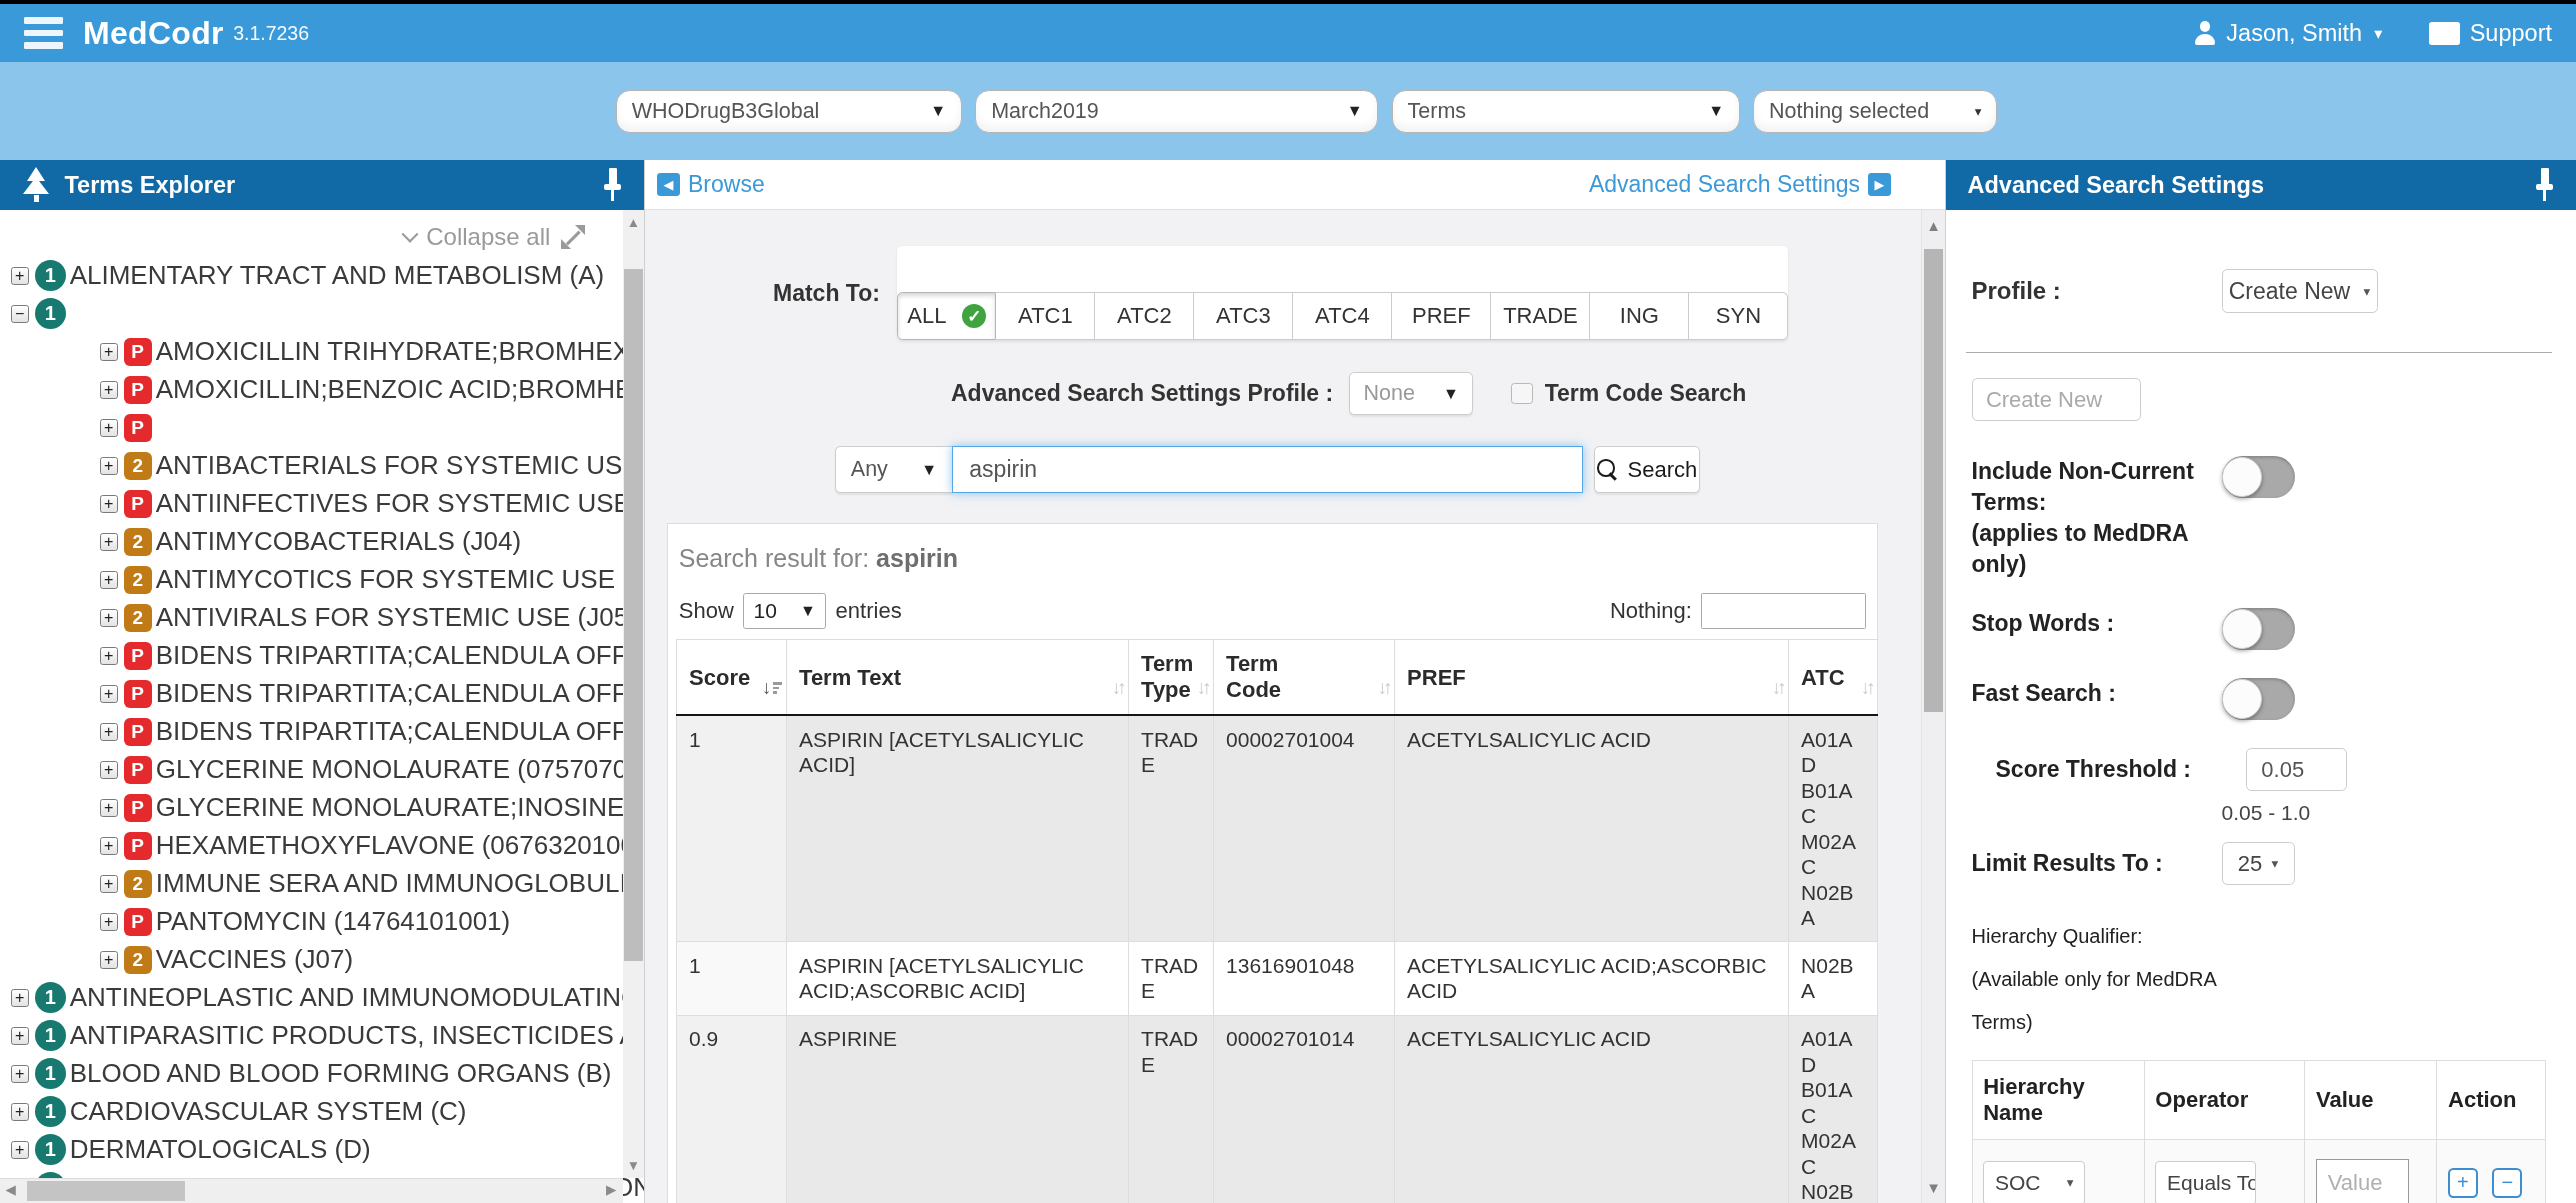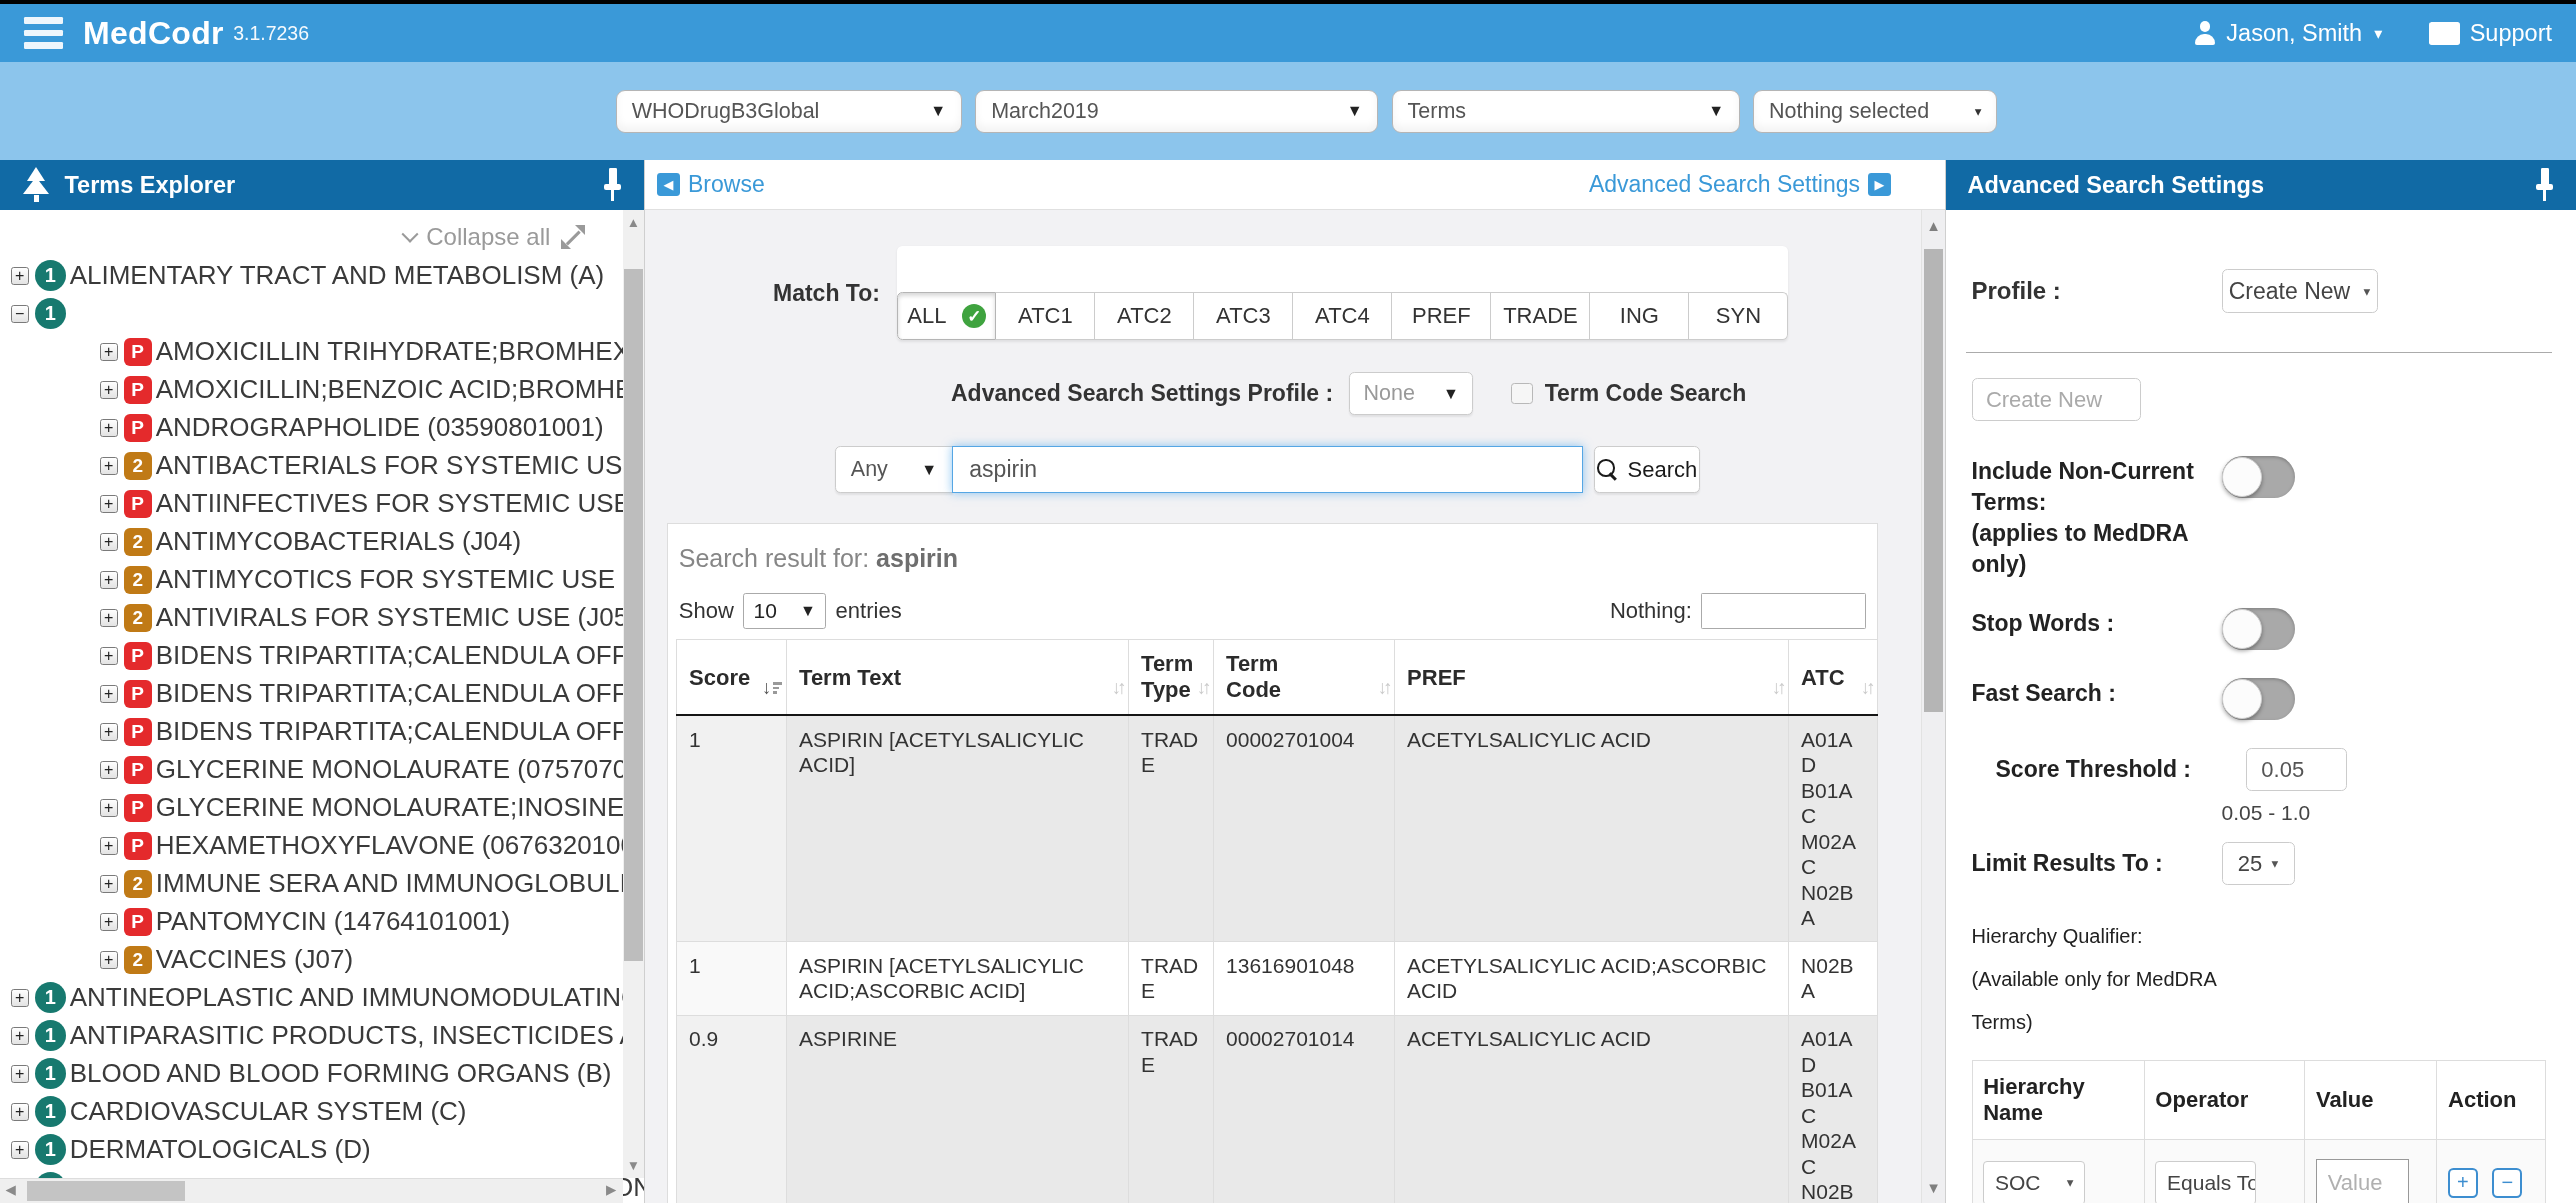--- a/index.html
+++ b/index.html
@@ -25,7 +25,7 @@
 
   
   .filterbar { height:98px; background:#8cc5ec; display:flex; align-items:center; padding-left:616px; gap:13.4px; }
-  .fsel { height:43px; background:#fff; border:0.7px solid #b5b5b5; border-radius:9px; display:flex; align-items:center; justify-content:space-between; padding:0 14.8px; font-size:21.5px; color:#555; box-shadow:inset 0 -5.4px 8px rgba(0,0,0,.05); cursor:pointer; }
+  .fsel { height:43px; background:#fff; border:0.7px solid #b5b5b5; border-radius:14px; display:flex; align-items:center; justify-content:space-between; padding:0 14.8px; font-size:21.5px; color:#555; box-shadow:inset 0 -5.4px 8px rgba(0,0,0,.05); cursor:pointer; }
   .w1{width:346px} .w2{width:403px} .w3{width:348px} .w4{width:244px}
   .fcaret { color:#222; font-size:16px; }
   .fcaret.small { font-size:13.4px; color:#333; }

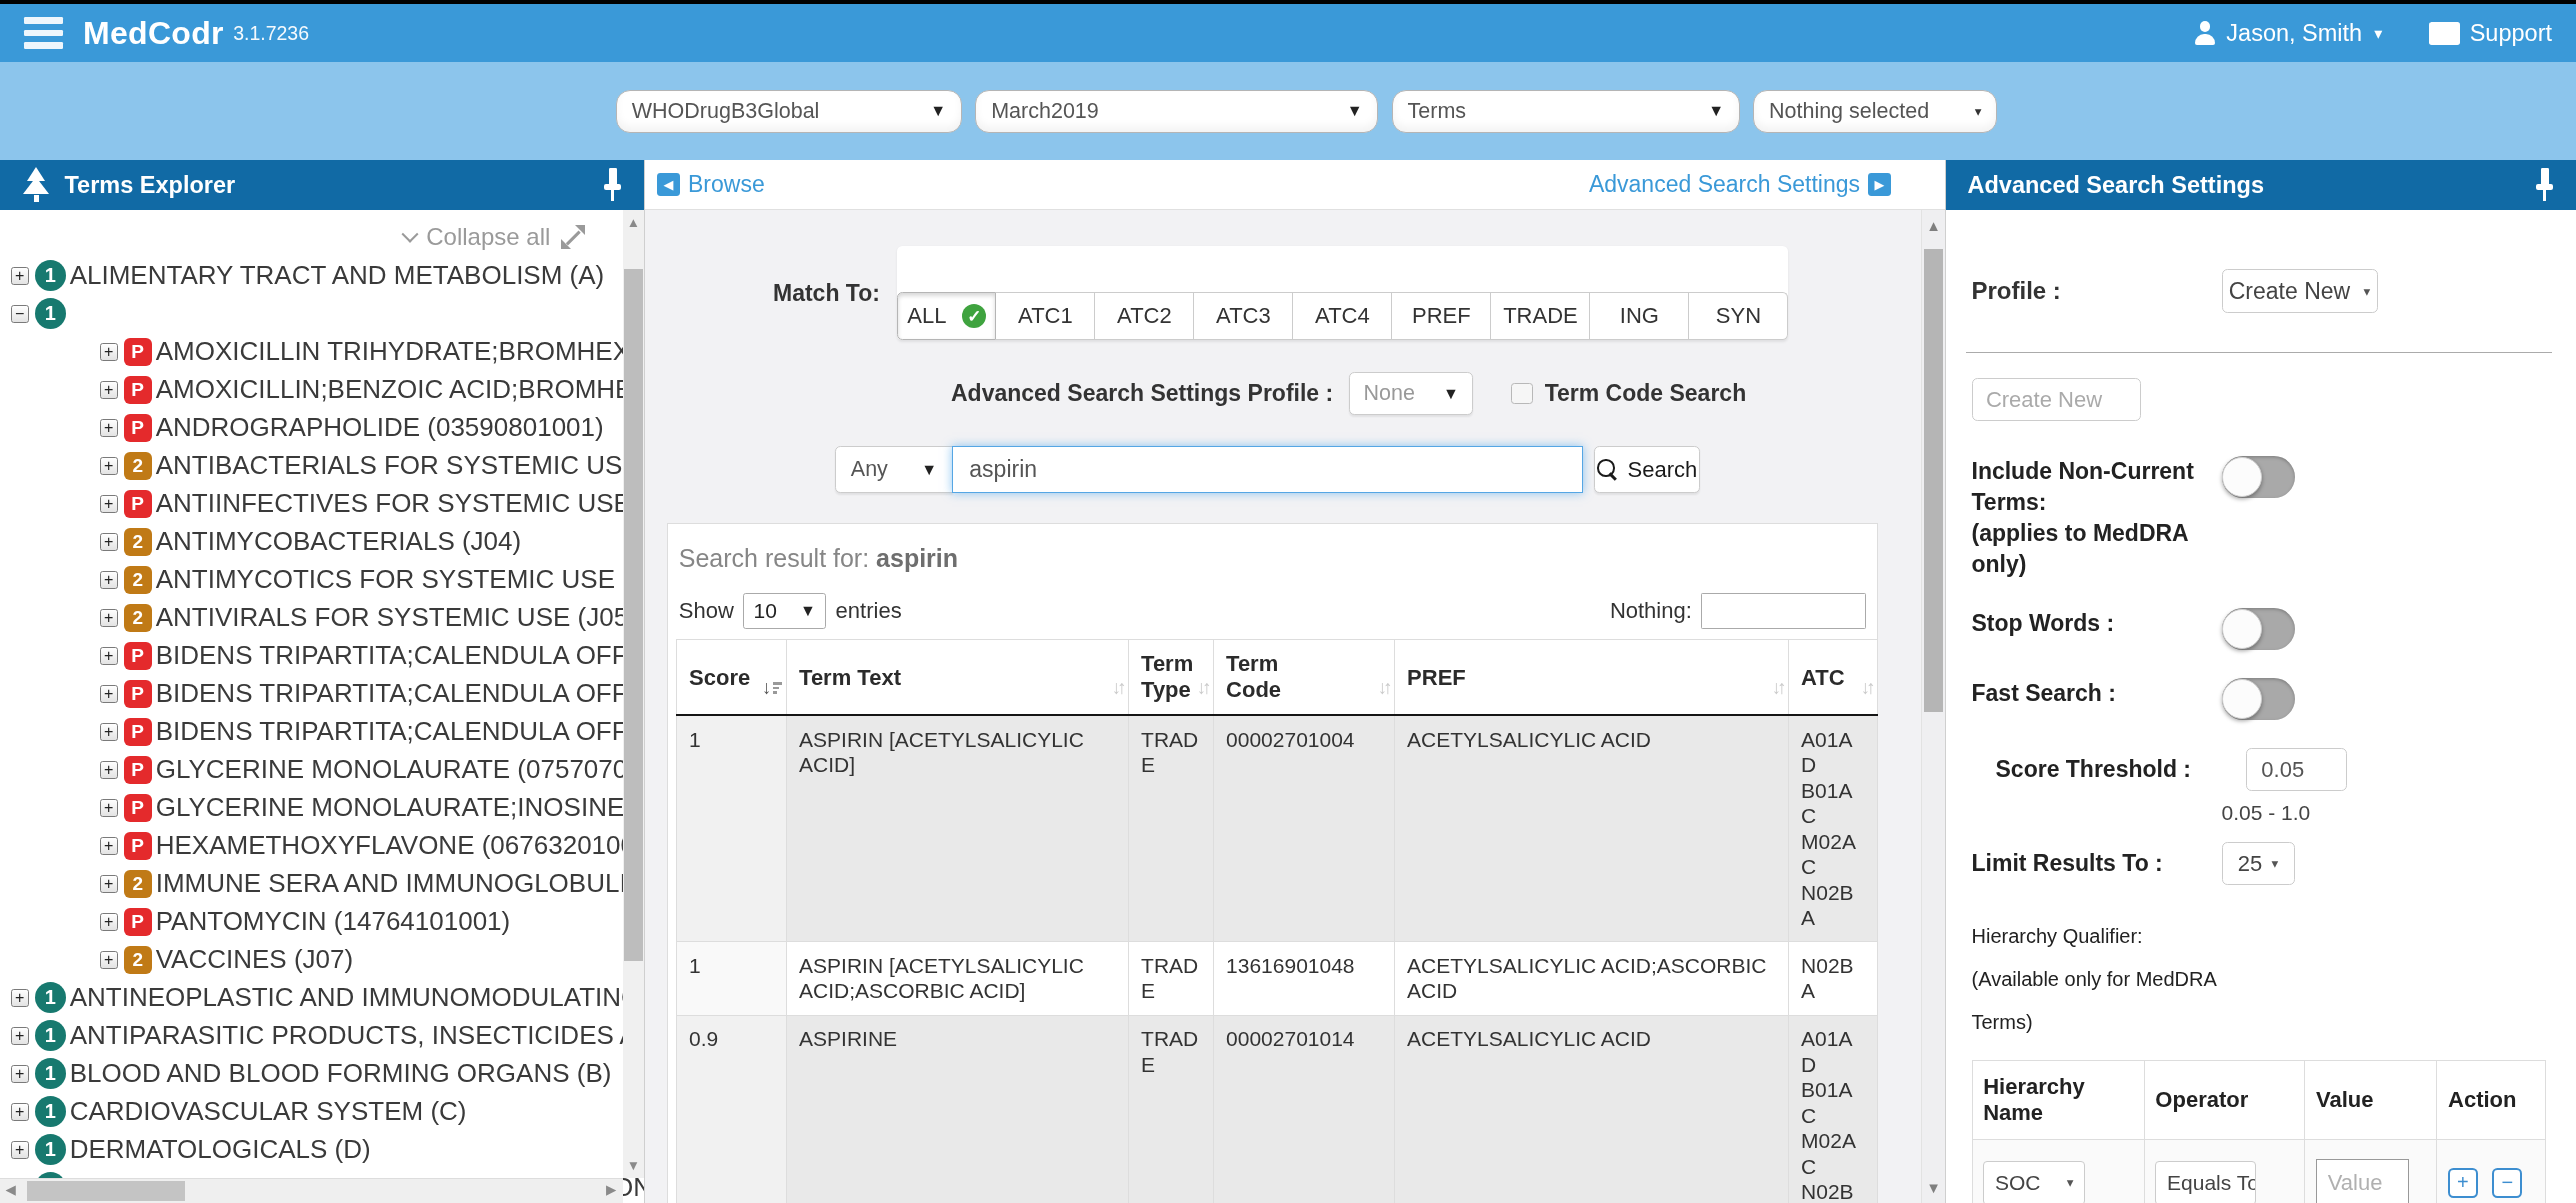--- a/index.html
+++ b/index.html
@@ -249,7 +249,6 @@
             <div class="titem lvl2">
               <span class="exp">+</span>
               <span class="badge bp">P</span>
-              <span class="tlabel">ANDROGRAPHOLIDE (03590801001)</span>
             </div>
             <div class="titem lvl2">
               <span class="exp">+</span>

